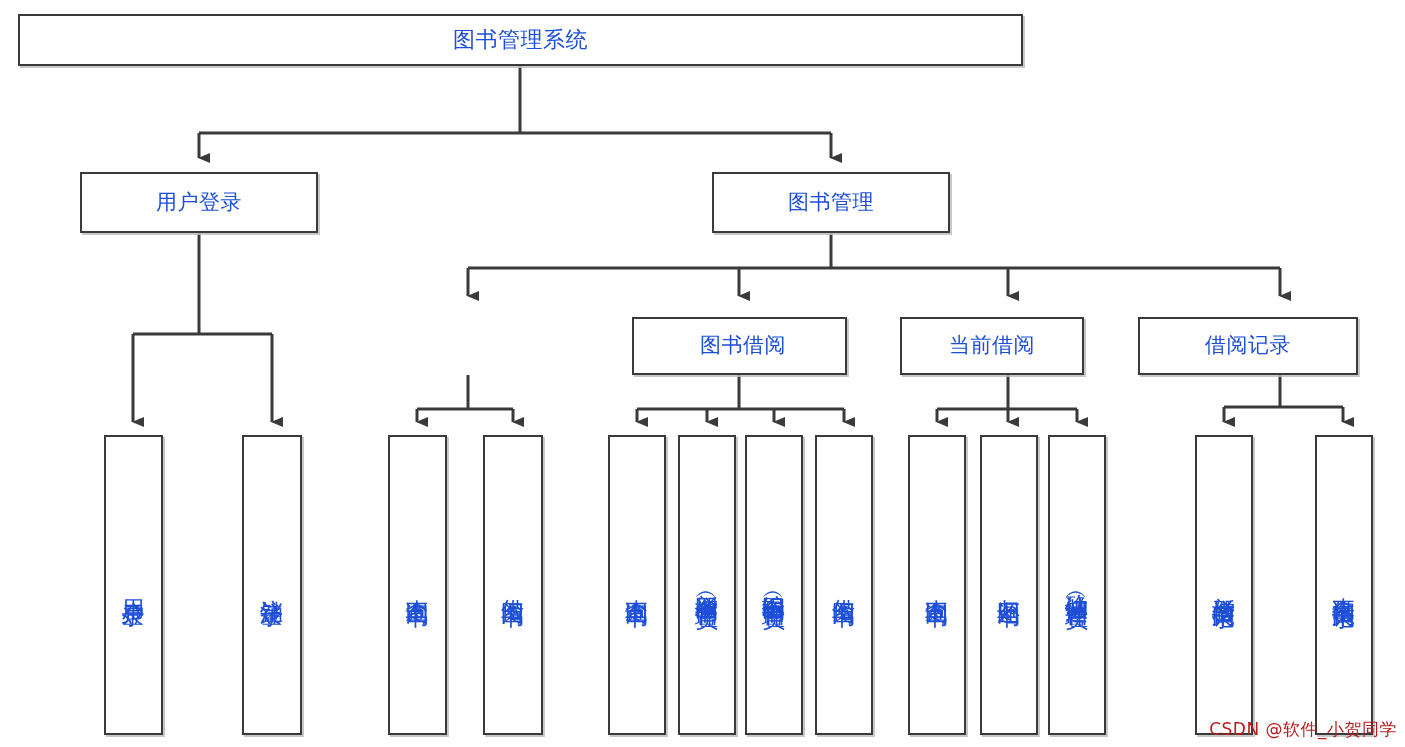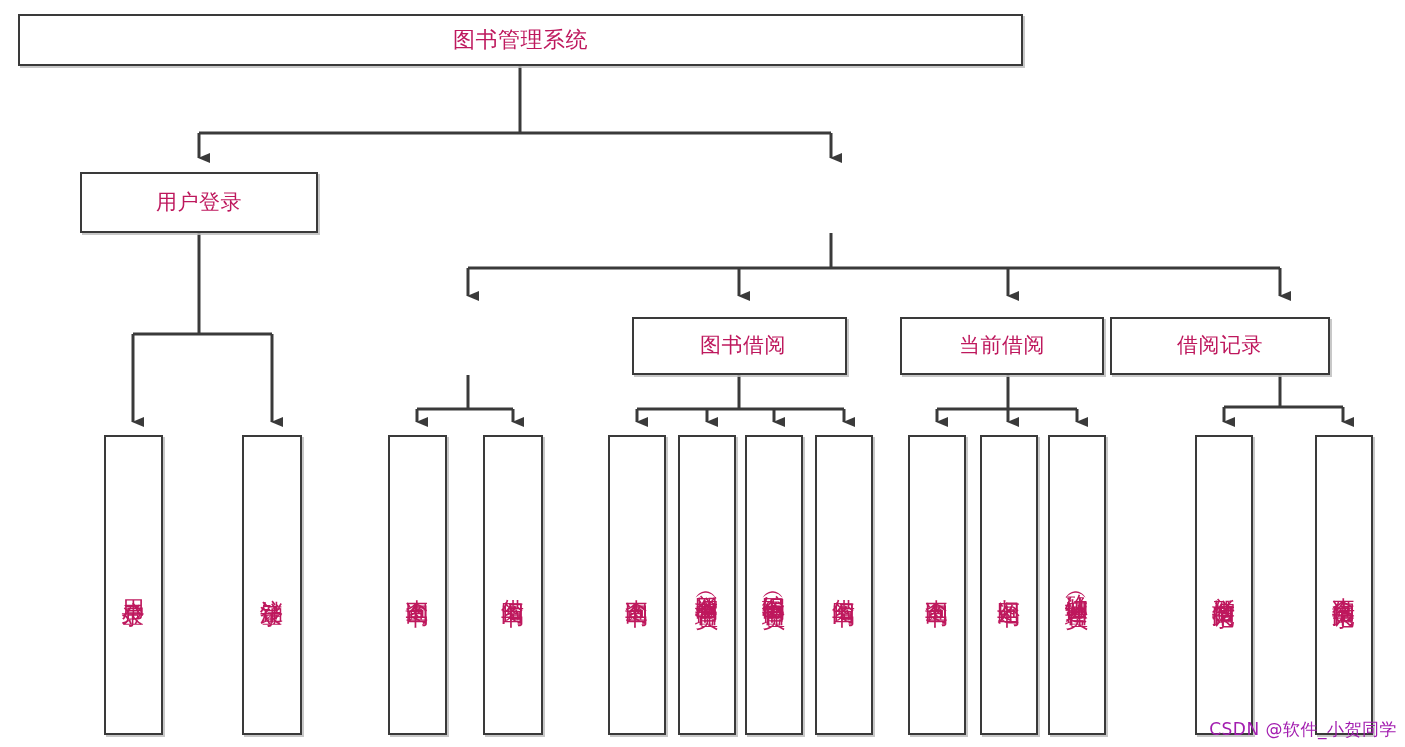--- a/index.html
+++ b/index.html
@@ -41,7 +41,7 @@
     display: block;
     text-align: center;
     line-height: 1.22;
-    color: #be185d;
+    color: #1d4ed8;
   }
   
   .node.h .label {

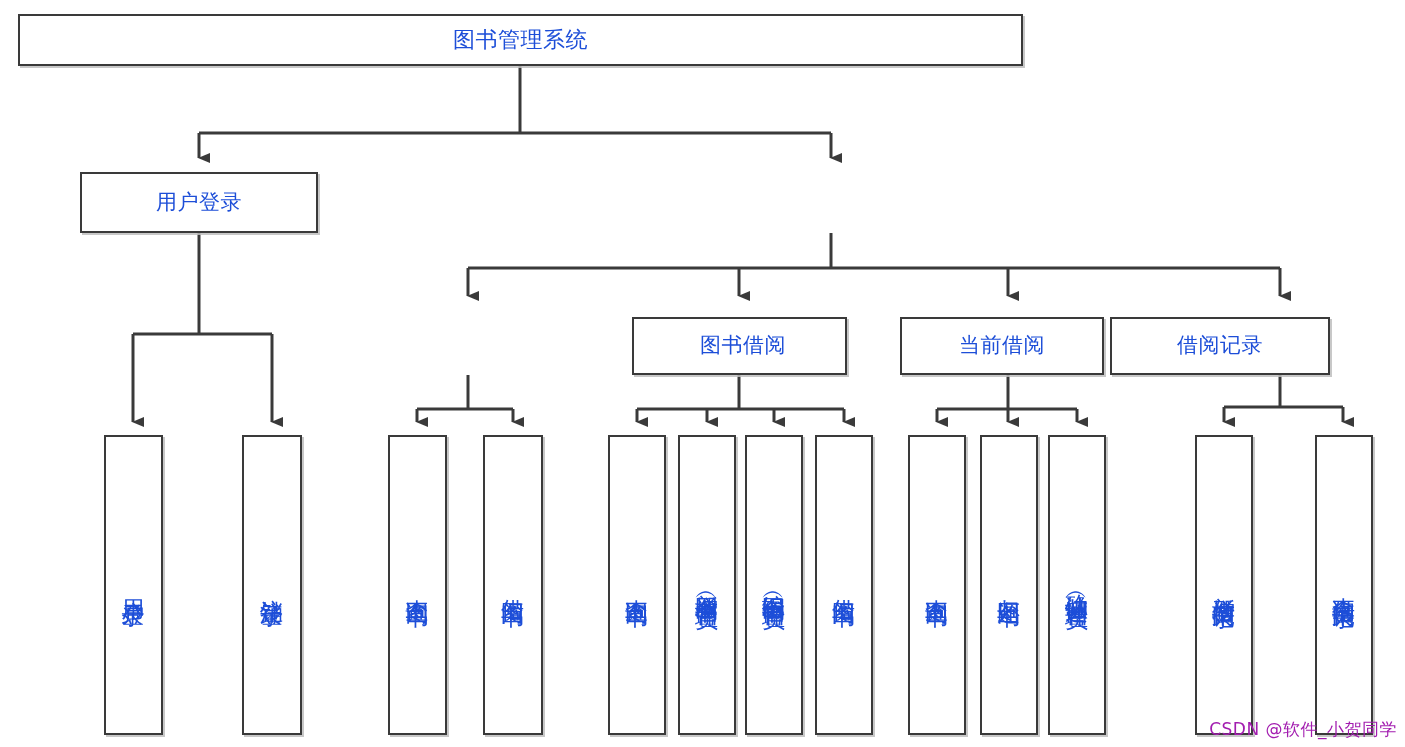--- a/index.html
+++ b/index.html
@@ -141,6 +141,9 @@
     <span class="label">用户登录</span>
   </div>
 
+  <div class="node h" style="left:712px; top:172px; width:238px; height:61px;">
+    <span class="label">图书管理</span>
+  </div>
 
 
   <div class="node h" style="left:632px; top:317px; width:215px; height:58px;padding-left:7px;">

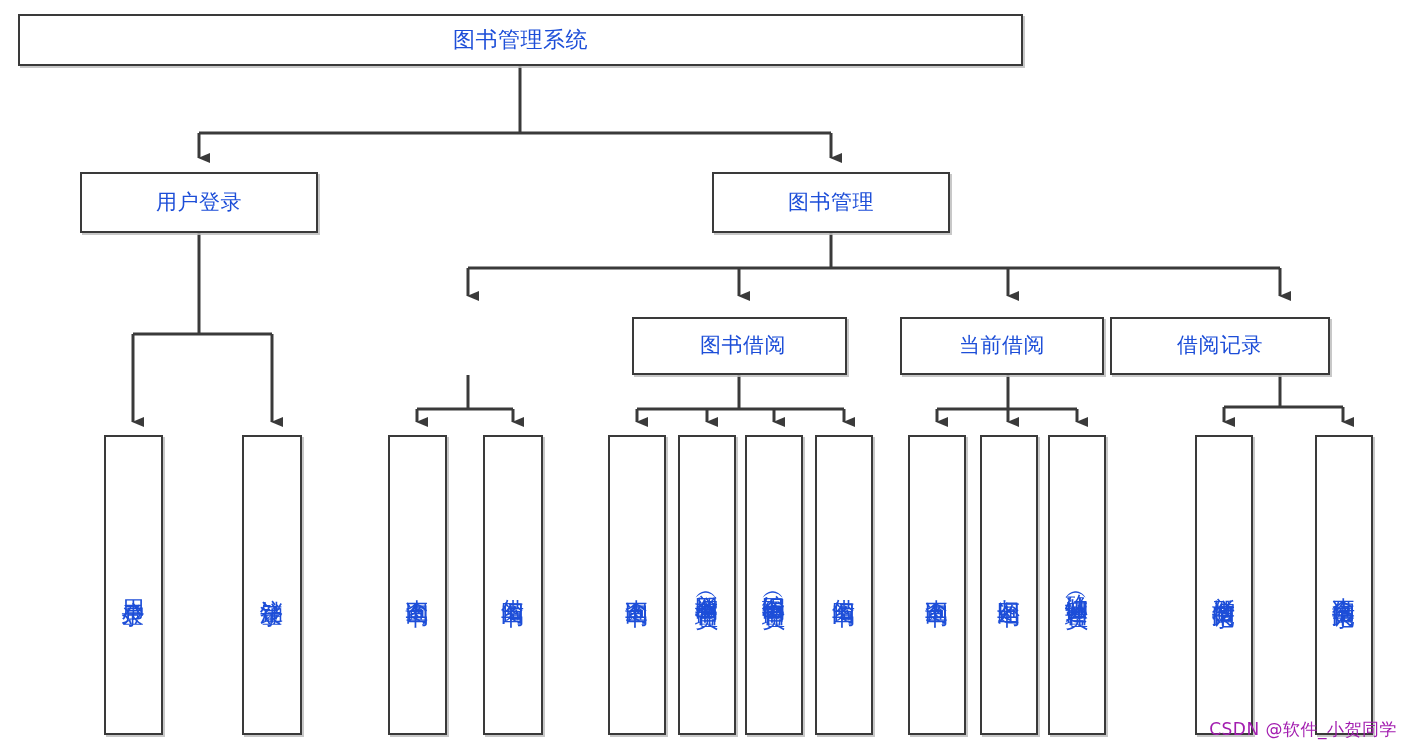--- a/index.html
+++ b/index.html
@@ -150,7 +150,7 @@
     <span class="label">图书借阅</span>
   </div>
 
-  <div class="node h" style="left:900px; top:317px; width:204px; height:58px;font-family:Liberation Serif, serif;">
+  <div class="node h" style="left:900px; top:317px; width:184px; height:58px;font-family:Liberation Serif, serif;">
     <span class="label">当前借阅</span>
   </div>
 

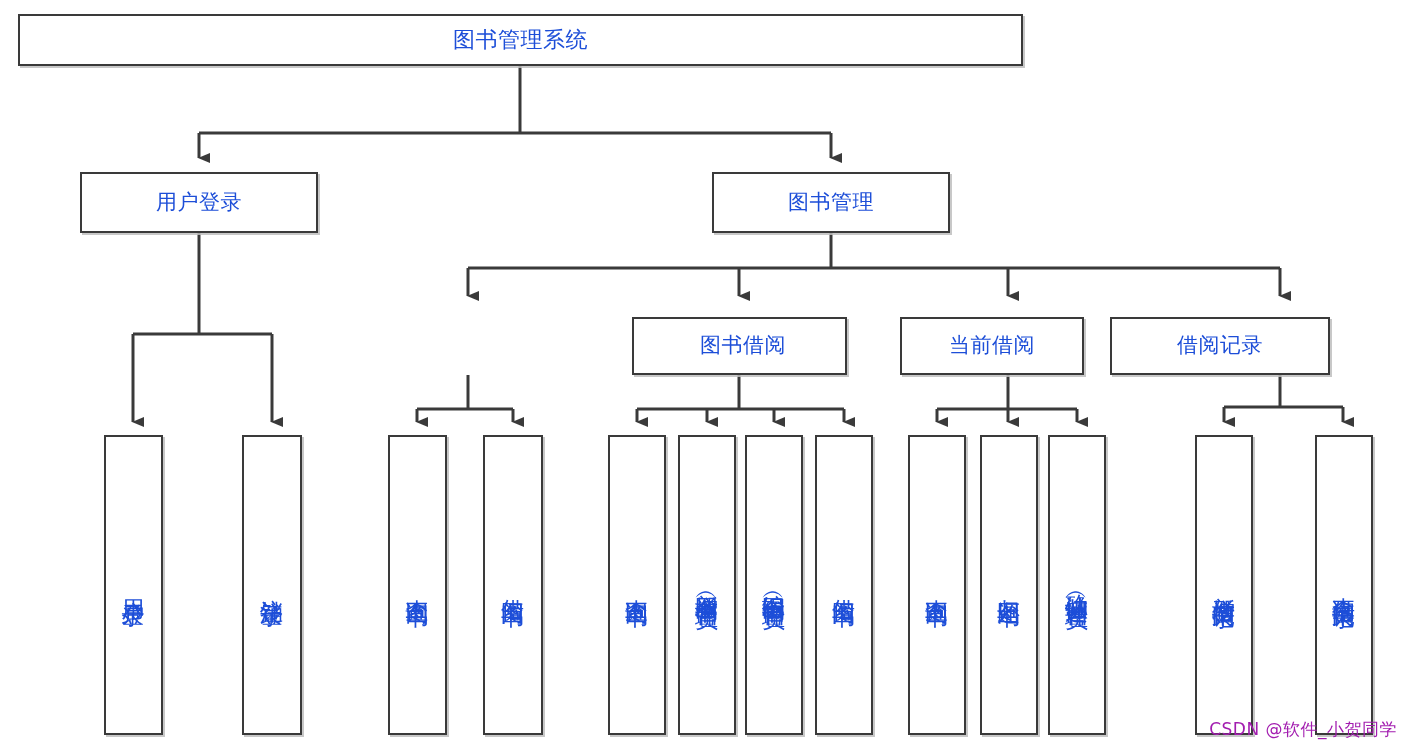--- a/index.html
+++ b/index.html
@@ -154,7 +154,7 @@
     <span class="label">当前借阅</span>
   </div>
 
-  <div class="node h" style="left:1110px; top:317px; width:220px; height:58px;">
+  <div class="node h" style="left:1138px; top:317px; width:220px; height:58px;">
     <span class="label">借阅记录</span>
   </div>
 

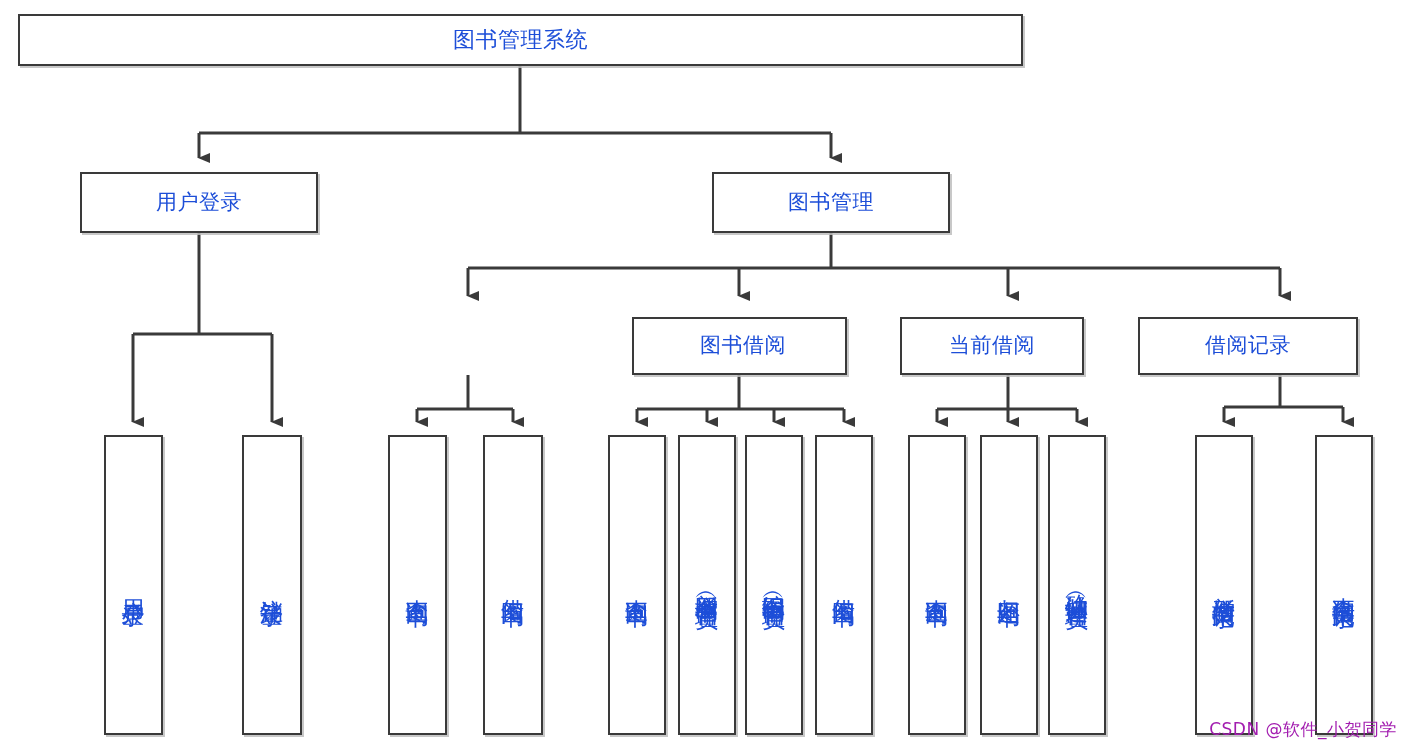--- a/index.html
+++ b/index.html
@@ -72,7 +72,7 @@
     right: 8px;
     bottom: 6px;
     font-size: 17px;
-    color: #a21caf;
+    color: #b91c1c;
     letter-spacing: 0.5px;
     white-space: nowrap;
     user-select: none;

